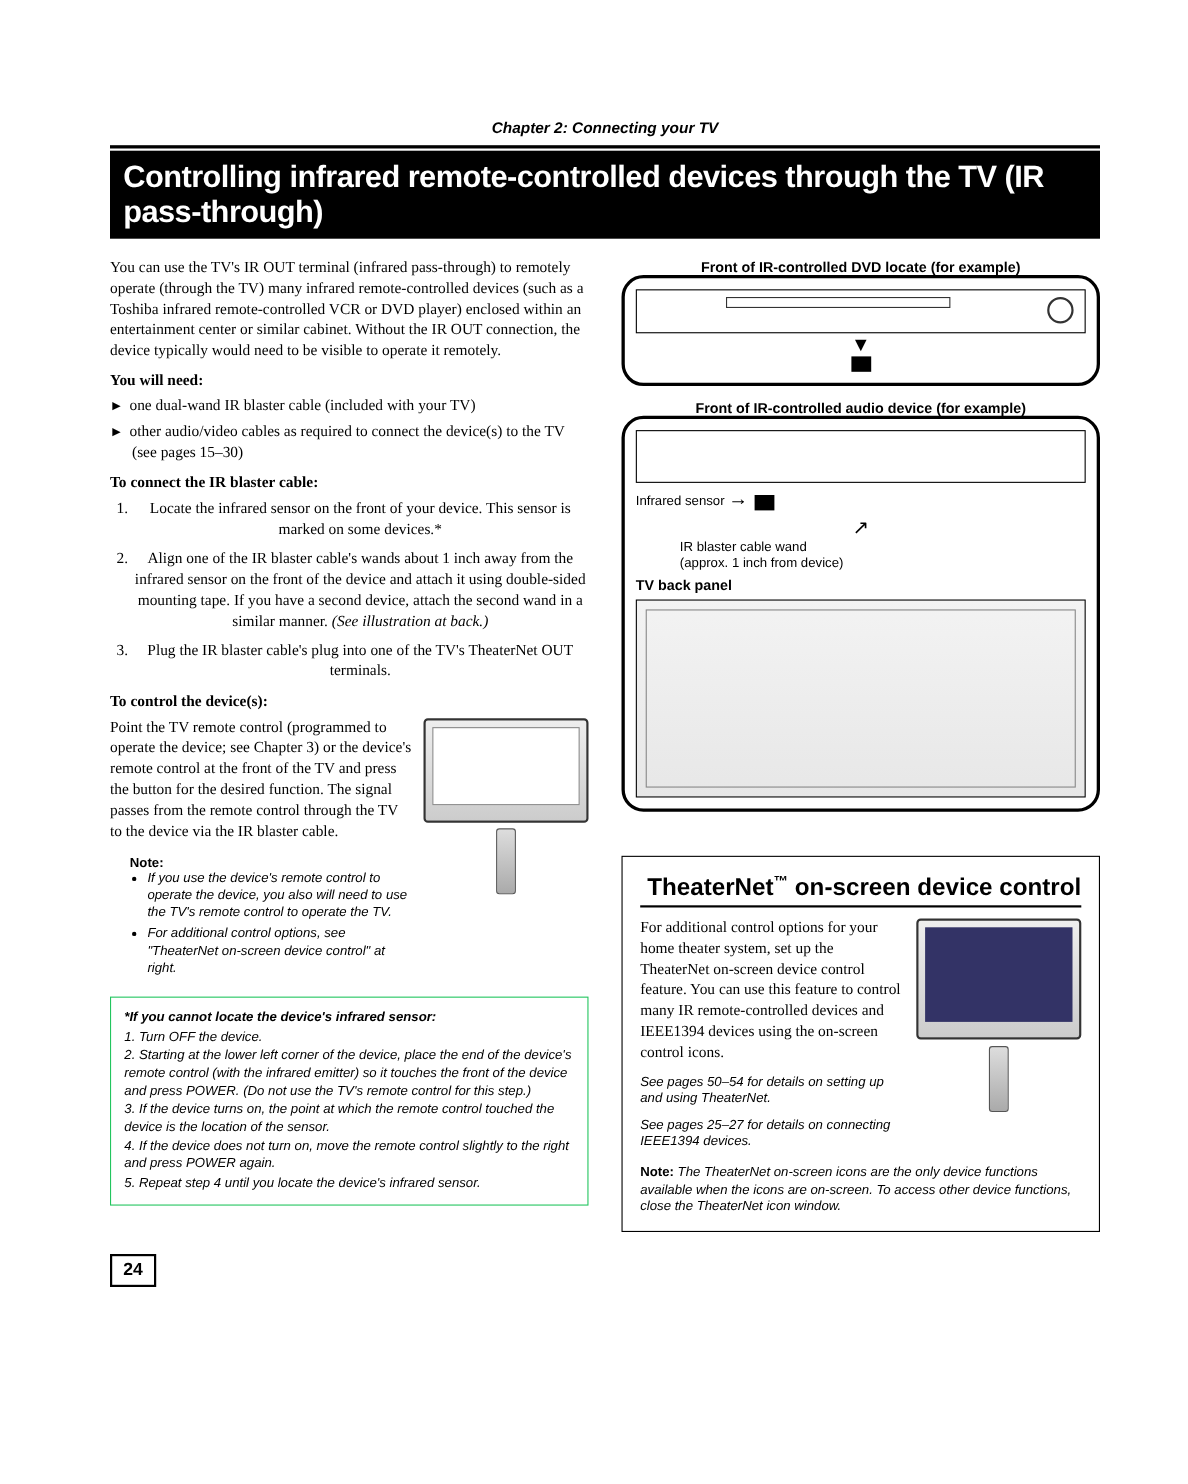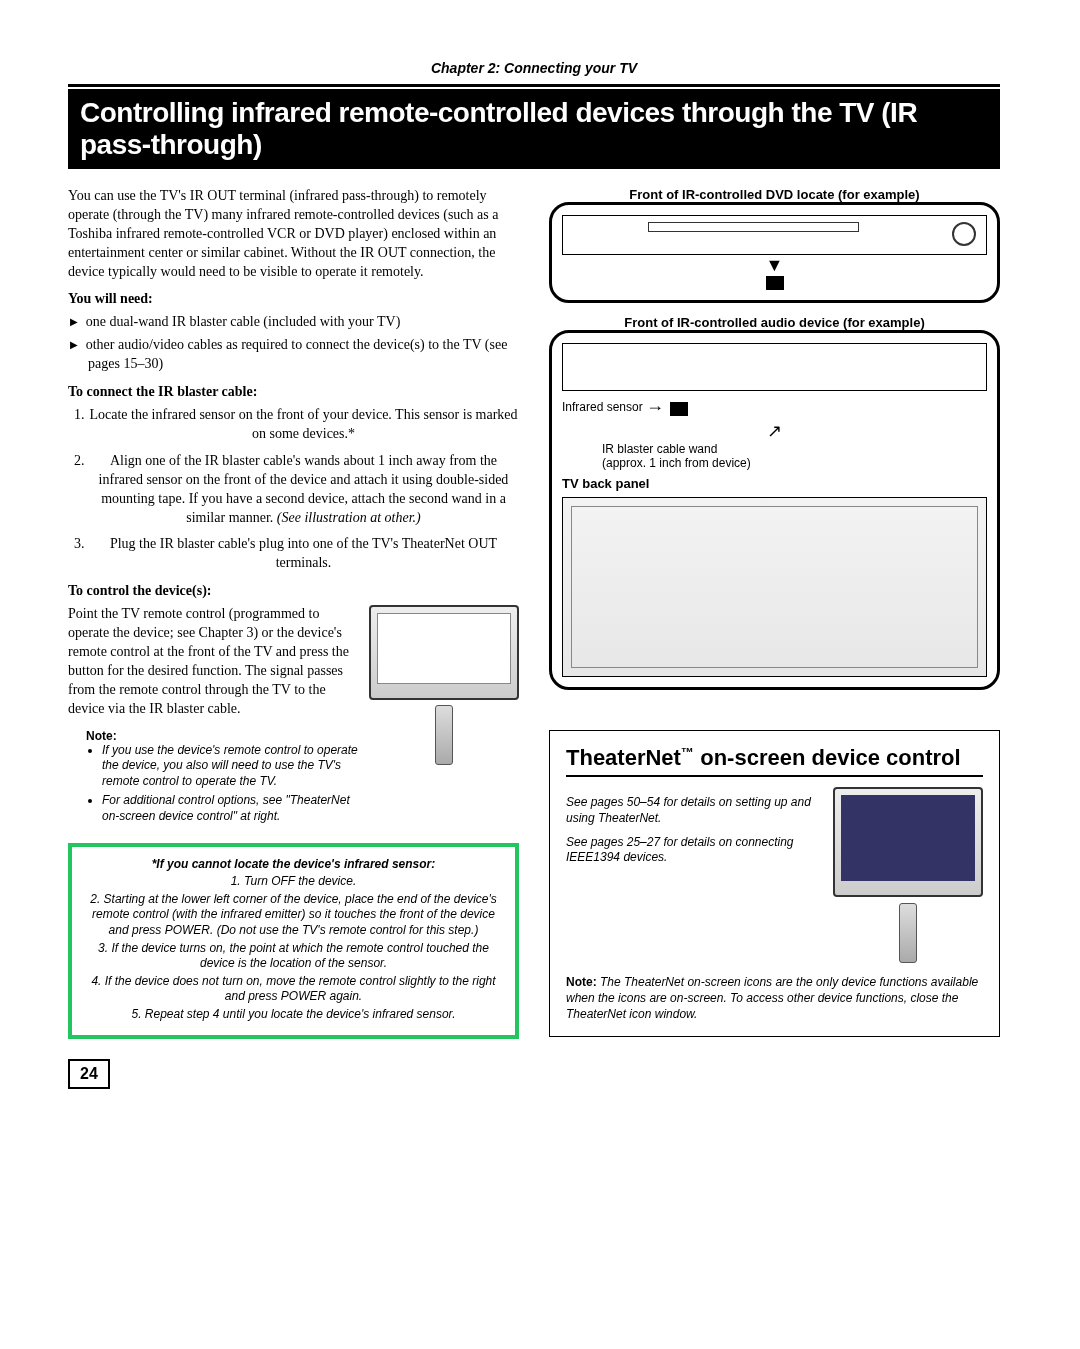--- a/index.html
+++ b/index.html
@@ -4,7 +4,7 @@
 <style>
   * { margin: 0; padding: 0; box-sizing: border-box; }
   body { font-family: Georgia, 'Times New Roman', serif; background: #fff; color: #000; width: 1080px; }
-  .page { padding: 60px 80px 30px 68px; }
+  .page { padding: 60px 80px 30px 100px; margin-top: 48px; }
   .chapter-hdr { text-align: center; font-family: Arial, Helvetica, sans-serif; font-weight: bold; font-style: italic; font-size: 14px; margin-bottom: 8px; }
   .rule { height: 3px; background: #000; margin-bottom: 2px; }
   .title-bar { background: #000; color: #fff; font-family: Arial, Helvetica, sans-serif; font-weight: bold; font-size: 28px; padding: 8px 12px; letter-spacing: -0.5px; }

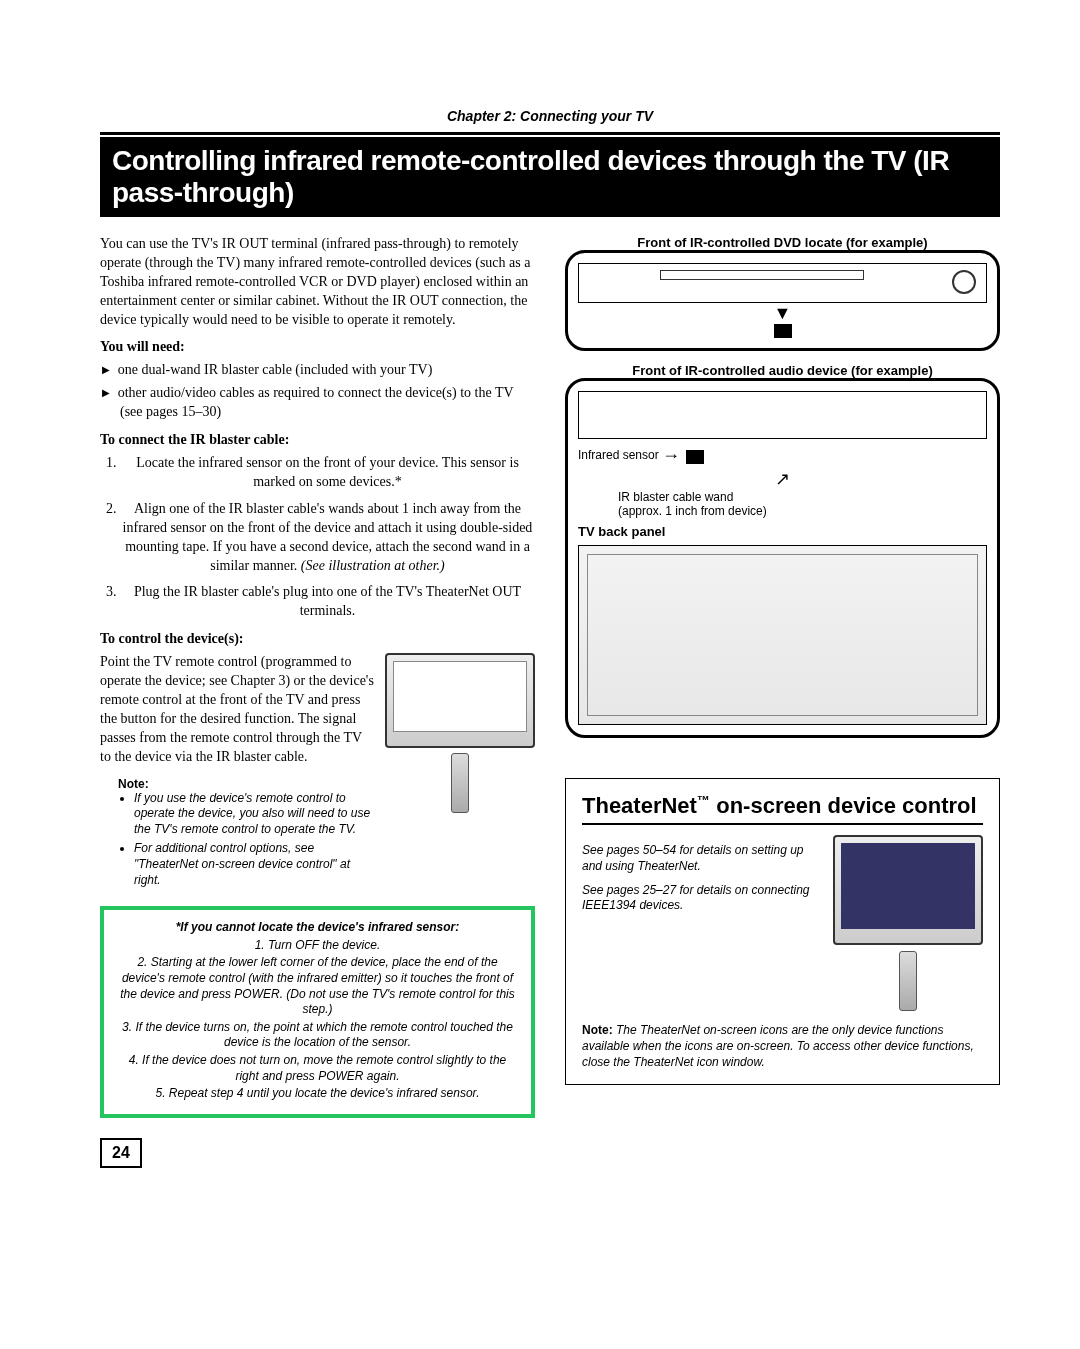--- a/index.html
+++ b/index.html
@@ -83,7 +83,7 @@
         <li>Locate the infrared sensor on the front of your device. This sensor is marked on some devices.*</li>
         <li>
           <span>Align one of the IR blaster cable's wands about 1 inch away from the infrared sensor on the front of the device and attach it using double-sided mounting tape. If you have a second device, attach the second wand in a similar manner. </span>
-          <i>(See illustration at other.)</i>
+          <i>(See illustration at back.)</i>
         </li>
         <li>Plug the IR blaster cable's plug into one of the TV's TheaterNet OUT terminals.</li>
       </ol>

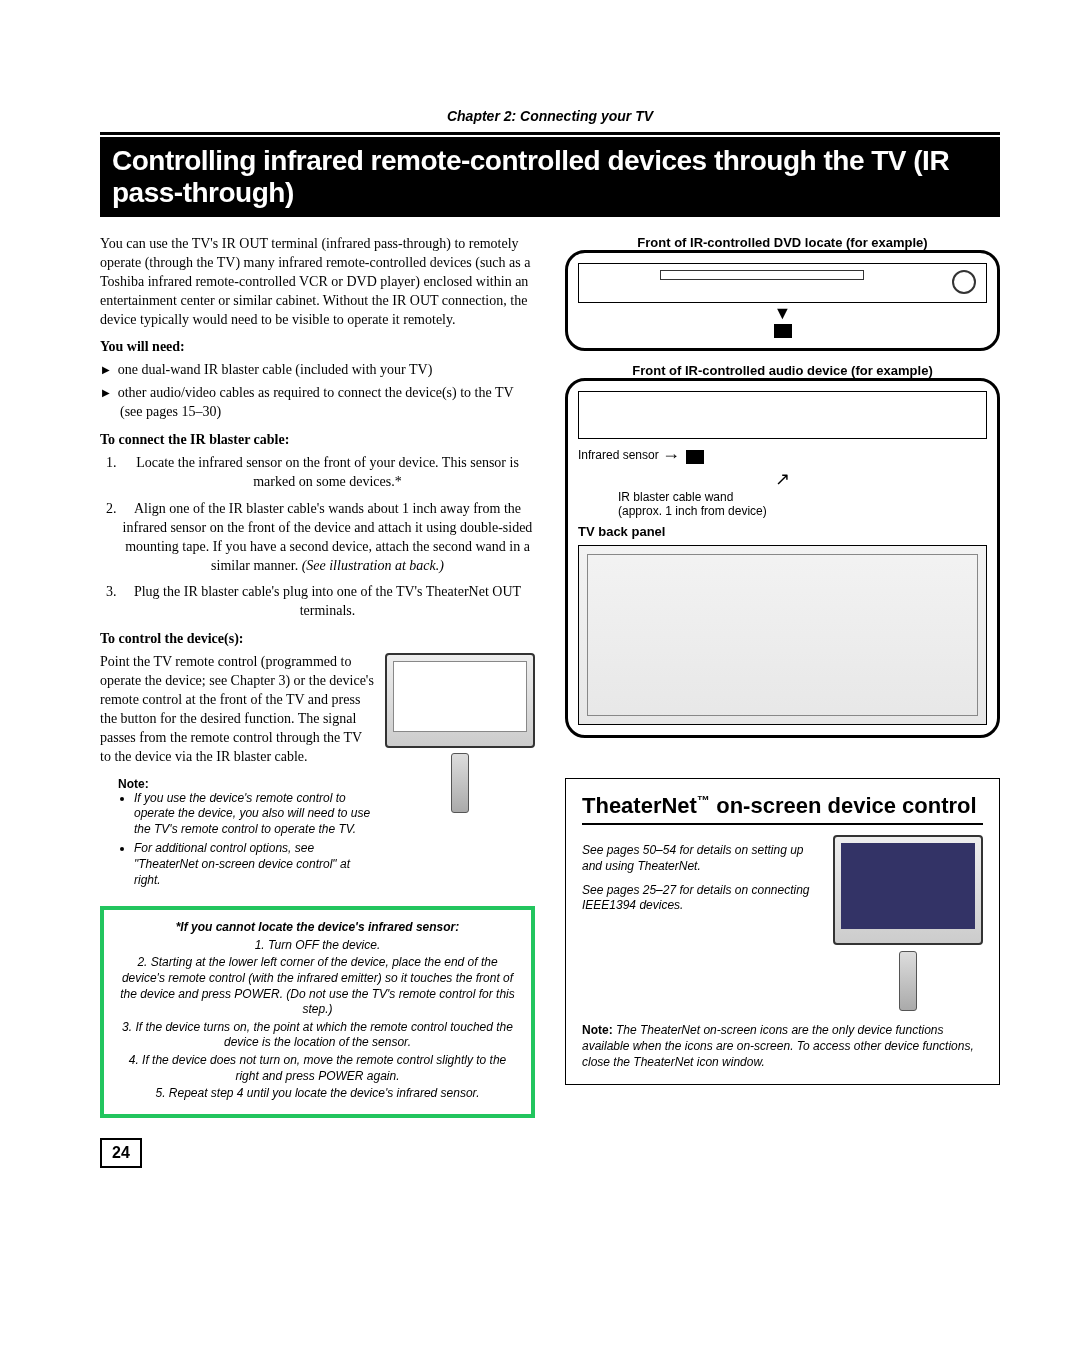--- a/index.html
+++ b/index.html
@@ -44,7 +44,7 @@
   .back-panel { border:1px solid #000; height: 180px; background: linear-gradient(#f3f3f3,#e7e7e7); position: relative; margin-top:6px; }
   .back-panel-inner { position:absolute; left:8px; right:8px; top:8px; bottom:8px; border:1px solid #888; }
   .tn-box { border: 1px solid #000; padding: 14px 16px; margin-top: 40px; }
-  .tn-title { font-family: Arial, Helvetica, sans-serif; font-weight: bold; font-size: 22px; border-bottom: 2px solid #000; padding-bottom: 4px; margin-bottom: 10px; }
+  .tn-title { font-family: Arial, Helvetica, sans-serif; font-weight: bold; font-size: 22px; border-bottom: 2px solid #000; padding-bottom: 4px; margin-bottom: 10px; text-align: right; }
   .tn-row { display: flex; gap: 12px; }
   .tn-text { flex: 1; font-size: 14px; line-height: 1.35; }
   .tn-img { width: 150px; display:flex; flex-direction:column; align-items:center; gap:6px; }

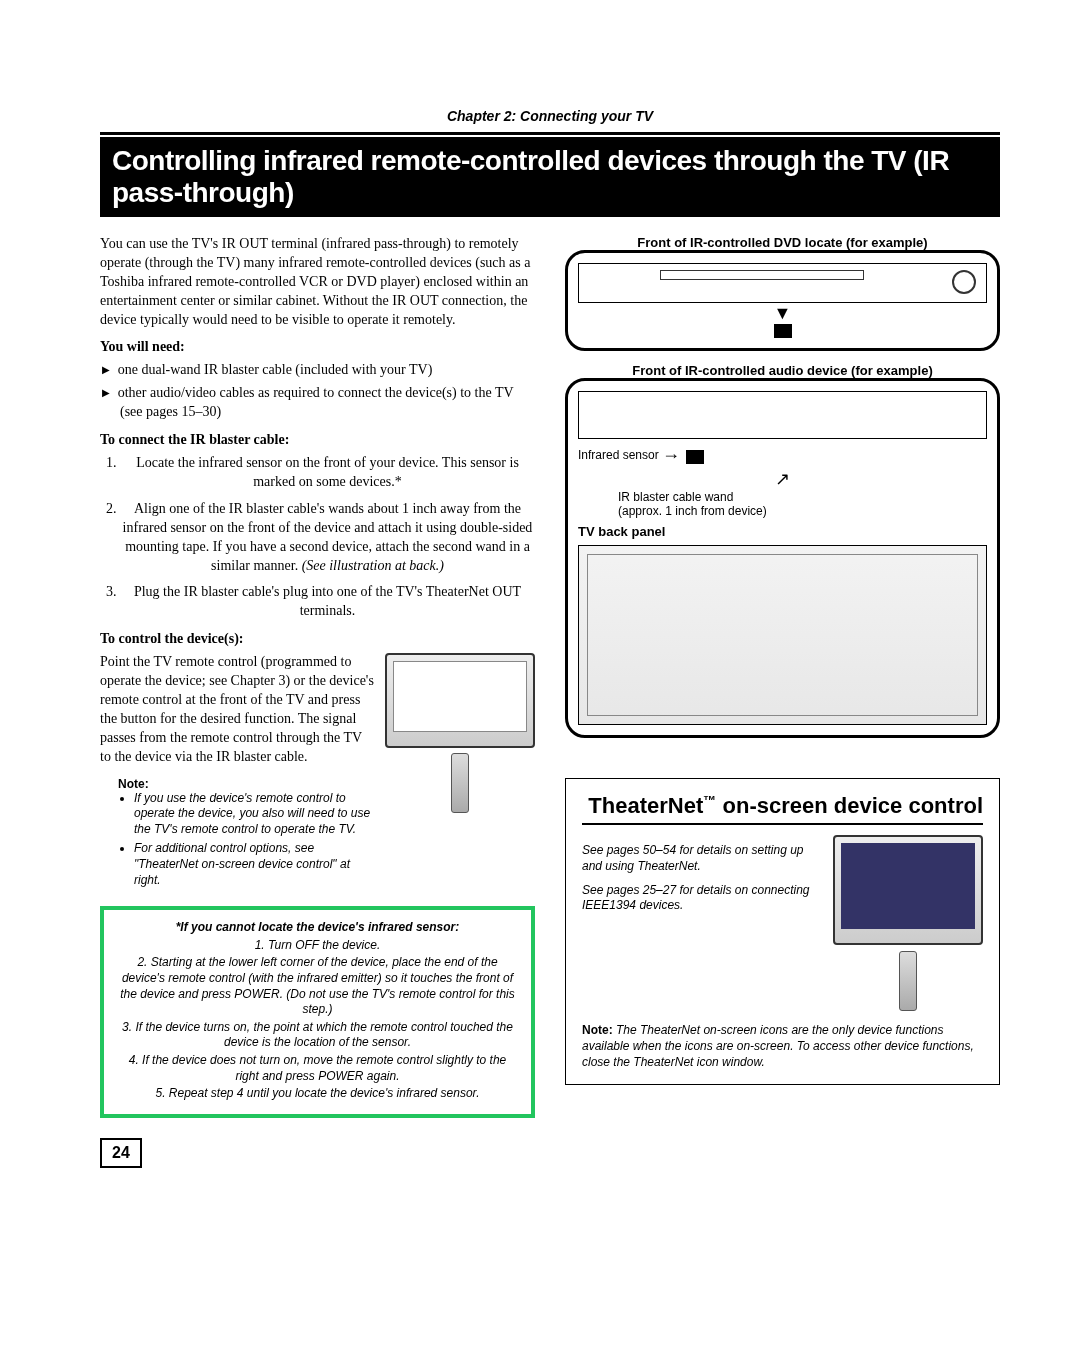--- a/index.html
+++ b/index.html
@@ -158,6 +158,7 @@
         </div>
         <div class="tn-row">
           <div class="tn-text">
+            <span>For additional control options for your home theater system, set up the TheaterNet on-screen device control feature. You can use this feature to control many IR remote-controlled devices and IEEE1394 devices using the on-screen control icons.</span>
             <div class="tn-see">See pages 50–54 for details on setting up and using TheaterNet.</div>
             <div class="tn-see">See pages 25–27 for details on connecting IEEE1394 devices.</div>
           </div>

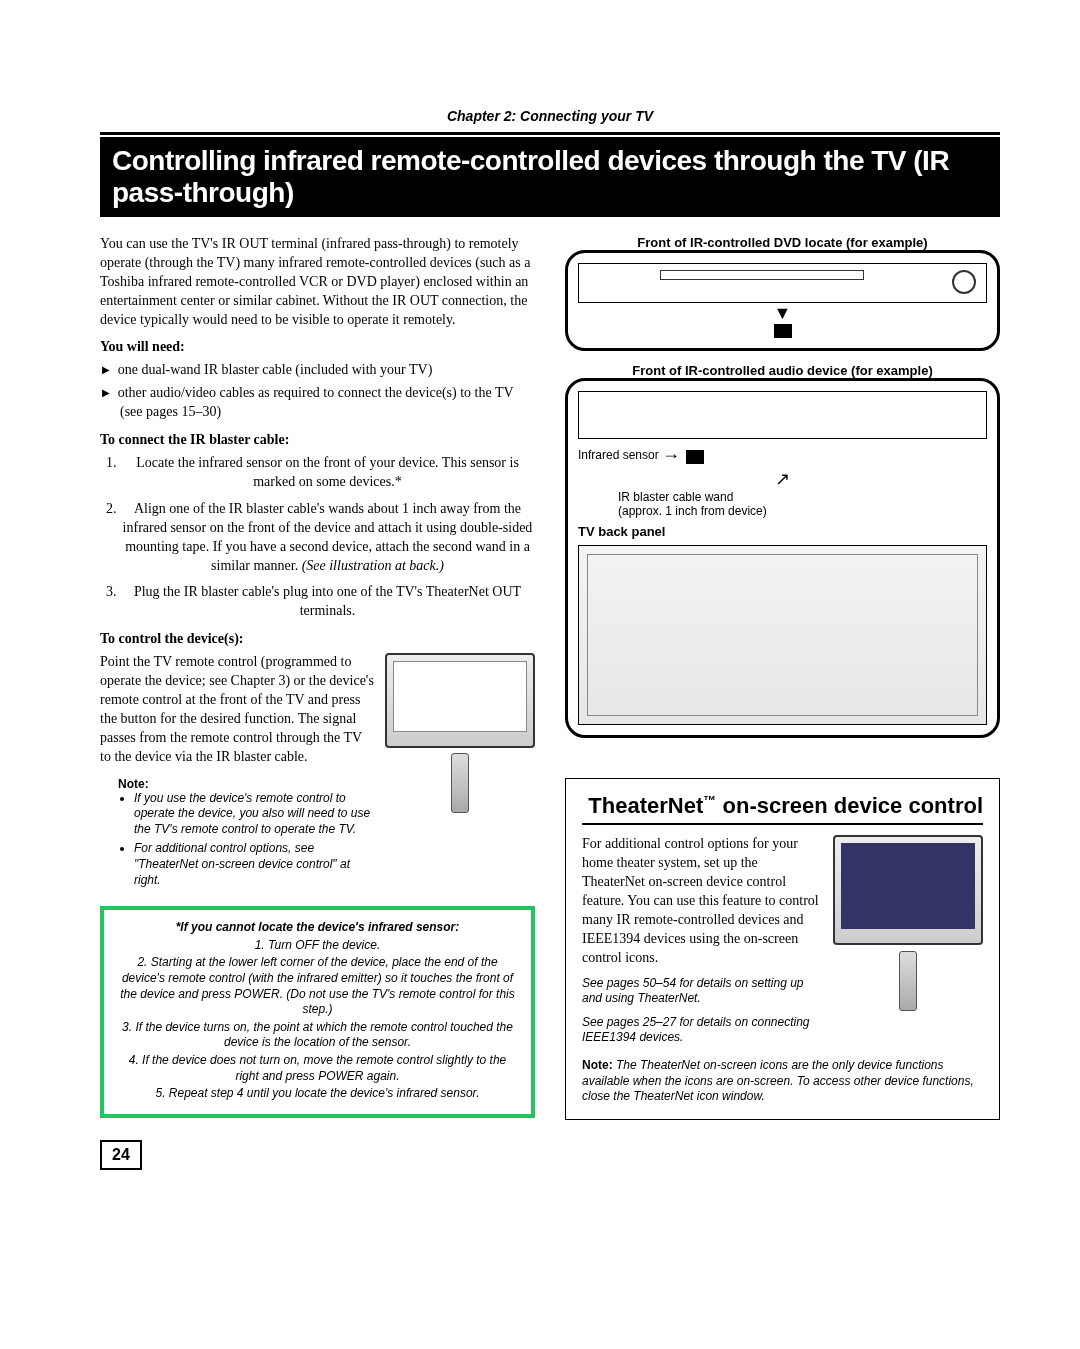--- a/index.html
+++ b/index.html
@@ -30,7 +30,7 @@
   .note-block .note-word { font-weight: bold; font-style: normal; }
   .note-block ul { list-style: disc; padding-left: 16px; }
   .note-block li { margin-bottom: 4px; line-height: 1.3; }
-  .locate-box { border: 4px solid #22c55e; padding: 10px 12px; margin-top: 14px; font-family: Arial, Helvetica, sans-serif; font-size: 12px; font-style: italic; line-height: 1.3; text-align: center; }
+  .locate-box { border: 1px solid #22c55e; padding: 10px 12px; margin-top: 14px; font-family: Arial, Helvetica, sans-serif; font-size: 12px; font-style: italic; line-height: 1.3; }
   .locate-box .locate-title { font-weight: bold; }
   .locate-box ol { list-style: none; padding-left: 0; margin-top: 2px; }
   .locate-box li { margin-bottom: 2px; }

